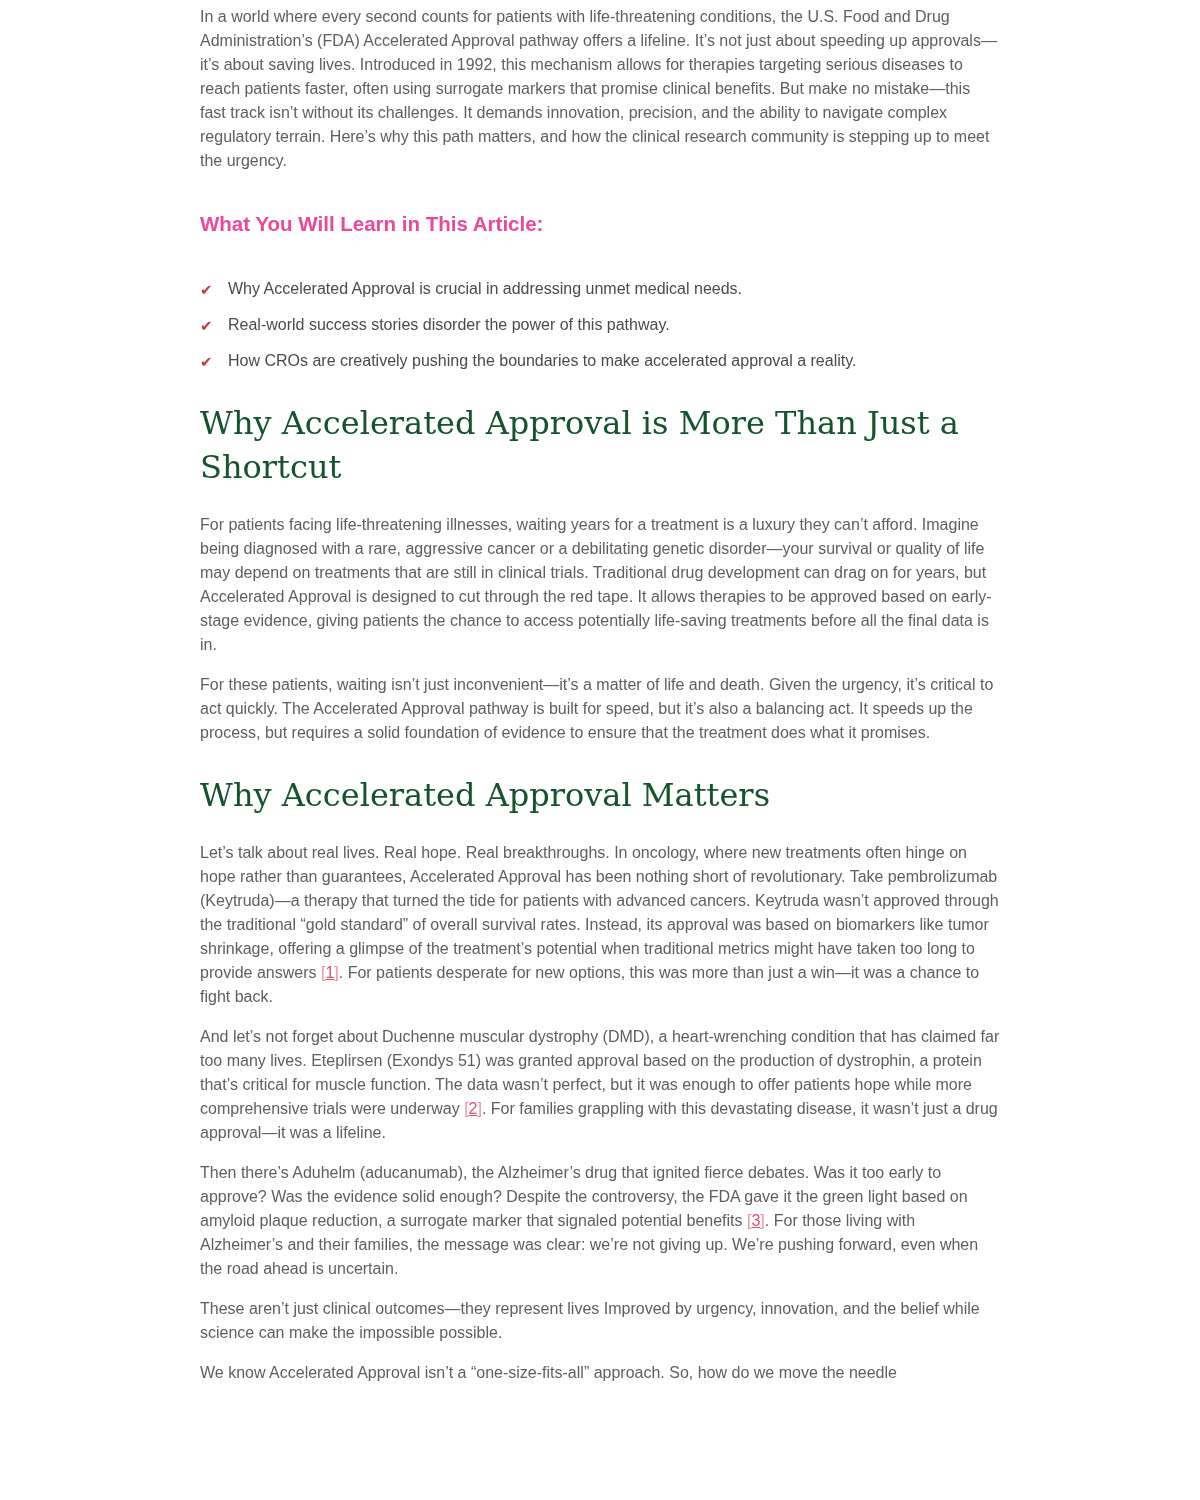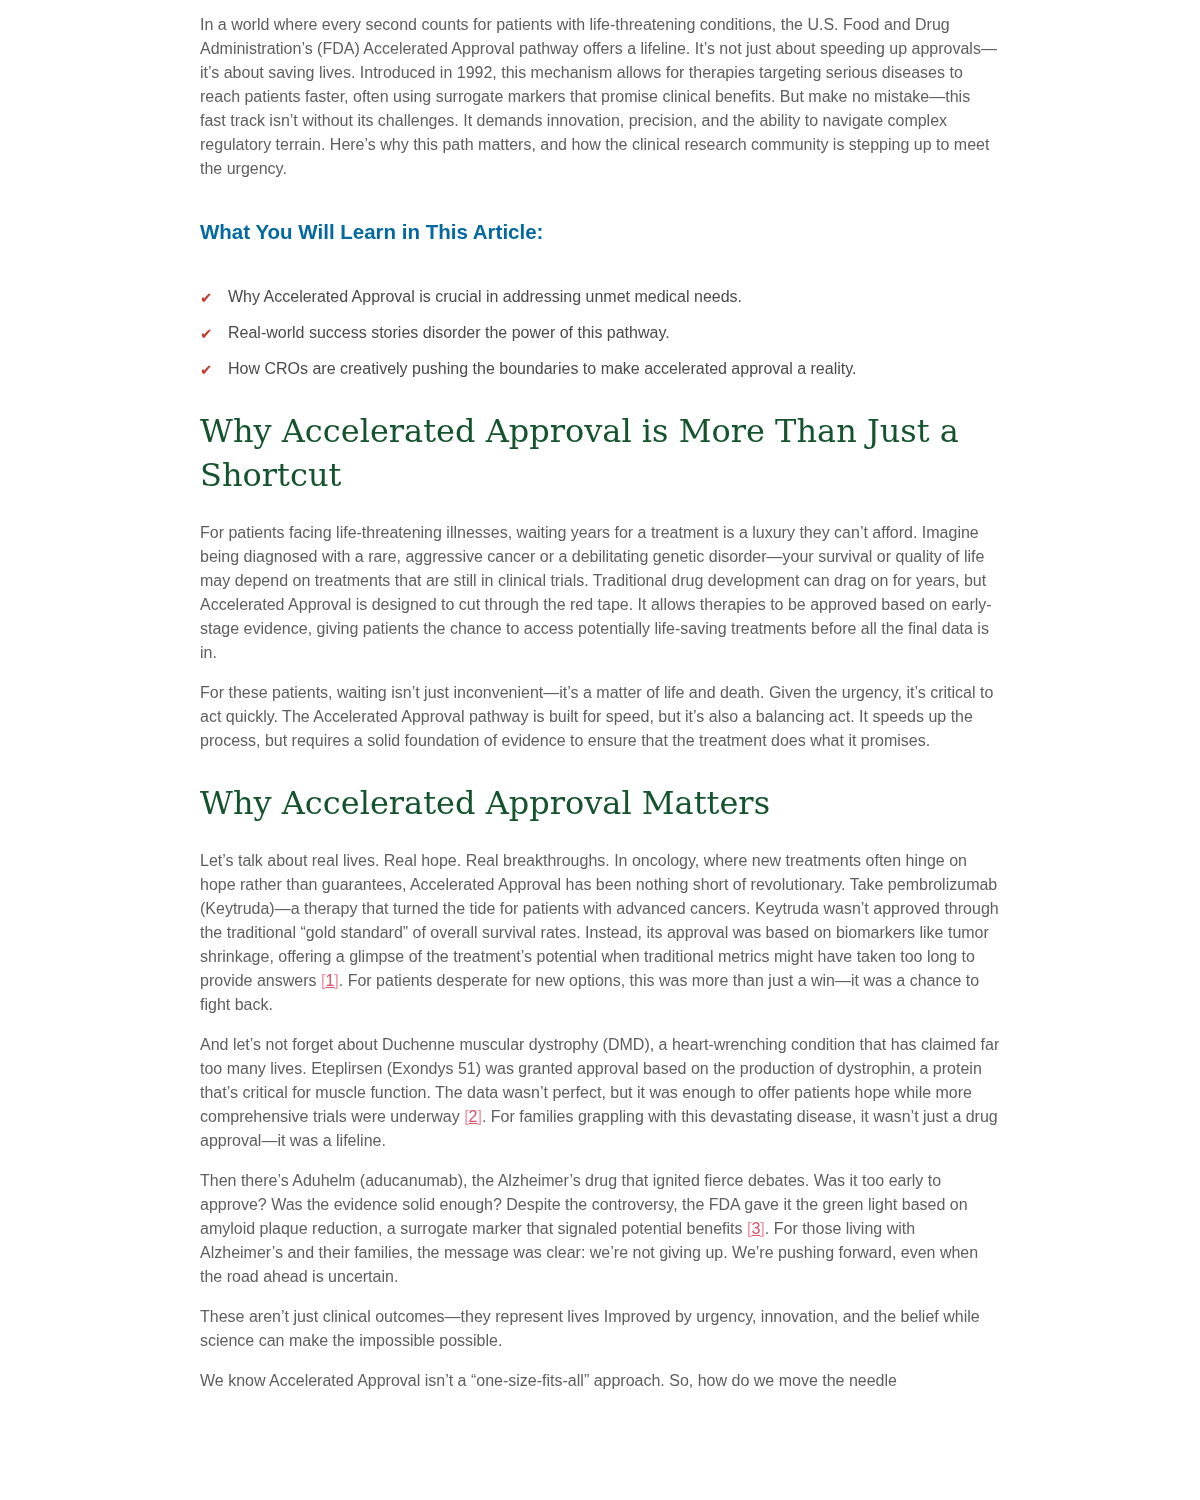--- a/index.html
+++ b/index.html
@@ -15,7 +15,7 @@
   }
   .content {
     width: 800px;
-    margin: 8px auto;
+    margin: 0 auto;
     padding-top: 5px;
   }
   p.para {

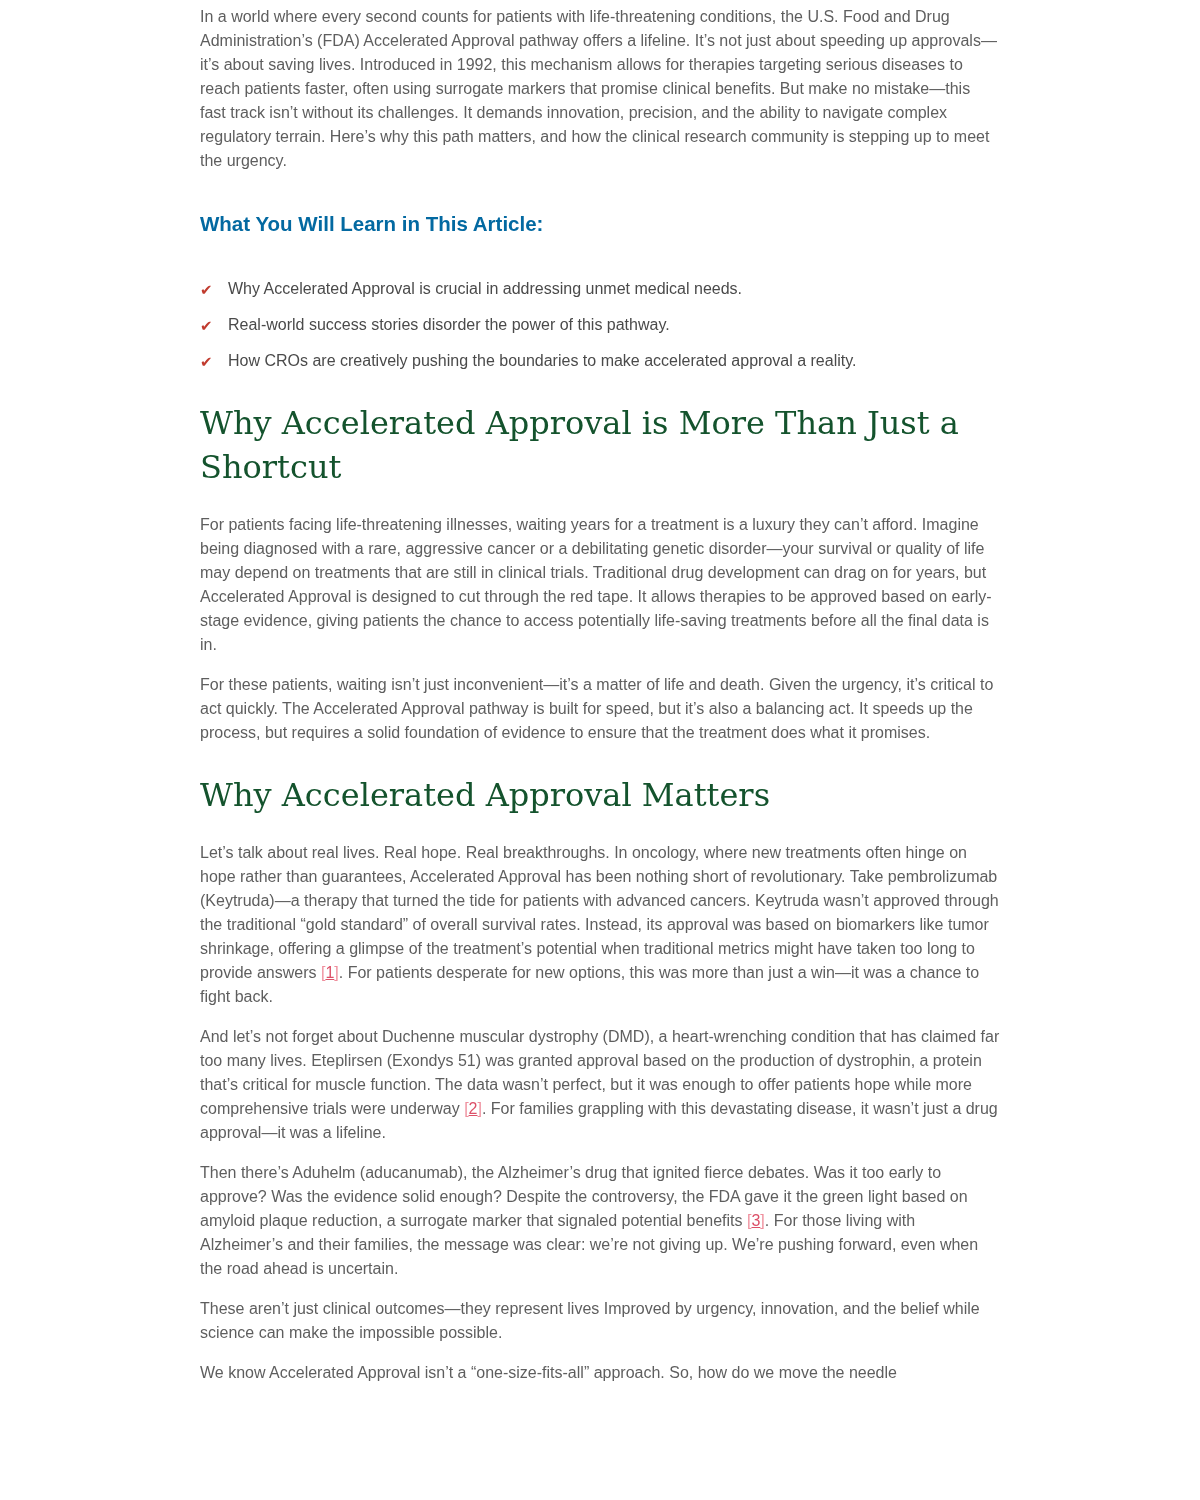--- a/index.html
+++ b/index.html
@@ -29,7 +29,7 @@
     font-size: 20.5px;
     line-height: 26px;
     font-weight: 600;
-    color: #0369a1;
+    color: #ec4899;
     margin: 38px 0 40px 0;
   }
   ul.learn-list {

